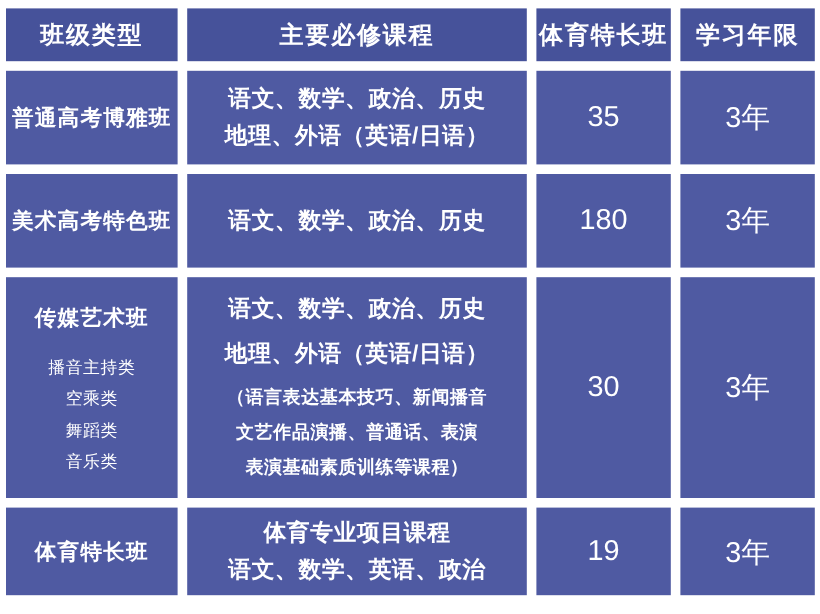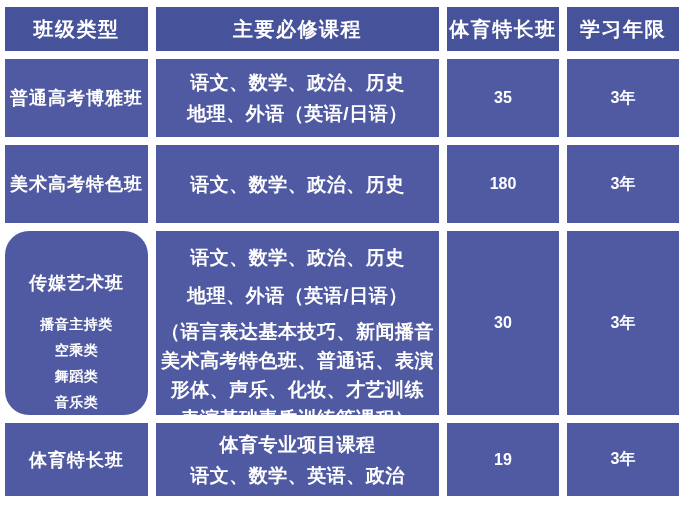--- a/index.html
+++ b/index.html
@@ -75,8 +75,8 @@
   }
   .extra-block { margin-top: 2px; }
   .num, .dur {
-    font-size: 16px;
-    font-weight: bold;
+    font-size: 24px;
+    font-weight: normal;
   }
 </style>
 </head>

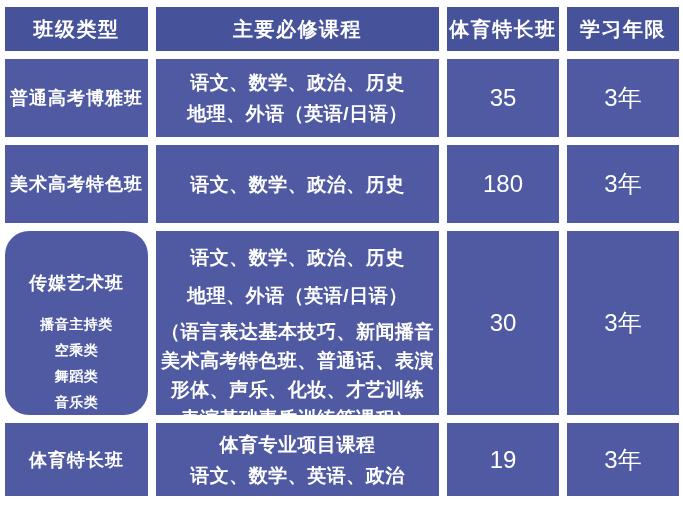--- a/index.html
+++ b/index.html
@@ -44,9 +44,8 @@
     letter-spacing: 1px;
   }
   .cell.class-cell-tall {
-    justify-content: flex-end;
+    justify-content: flex-start;
     padding-top: 22px;
-    border-radius: 24px;
   }
   .cell.class-cell-tall .class-type { margin-bottom: 16px; }
   .subtype {

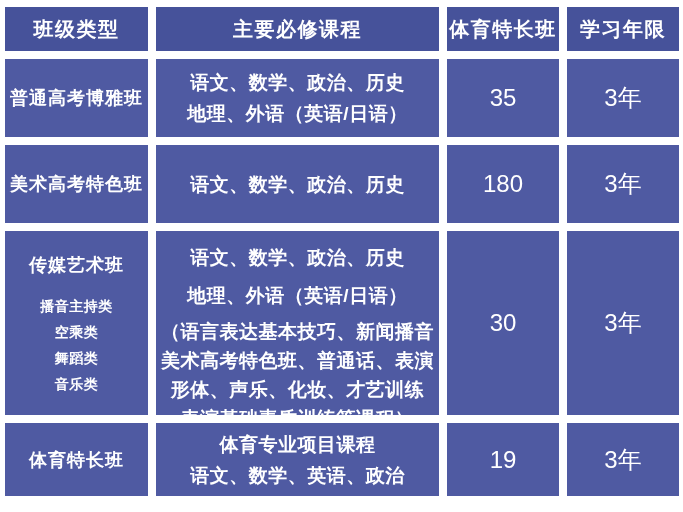--- a/index.html
+++ b/index.html
@@ -50,7 +50,7 @@
   .cell.class-cell-tall .class-type { margin-bottom: 16px; }
   .subtype {
     font-size: 14px;
-    font-weight: bold;
+    font-weight: normal;
     line-height: 26px;
     letter-spacing: 0.5px;
   }

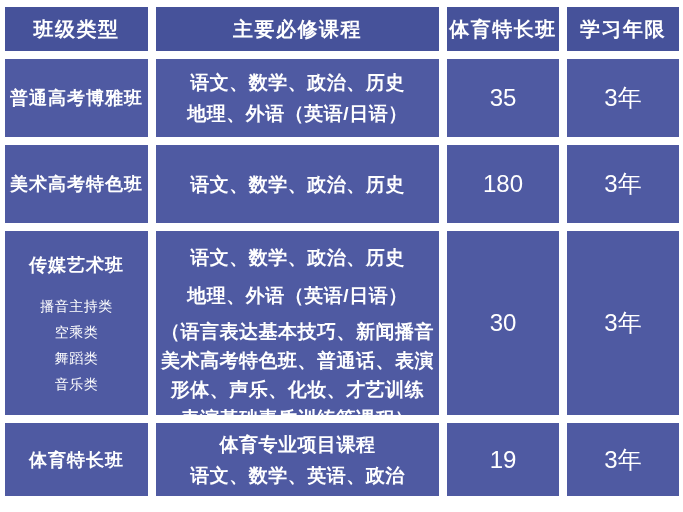--- a/index.html
+++ b/index.html
@@ -67,7 +67,7 @@
   }
   .cell.courses-tall .course-line { line-height: 38px; }
   .extra-line {
-    font-size: 19px;
+    font-size: 15px;
     font-weight: bold;
     line-height: 29px;
     letter-spacing: 0.5px;

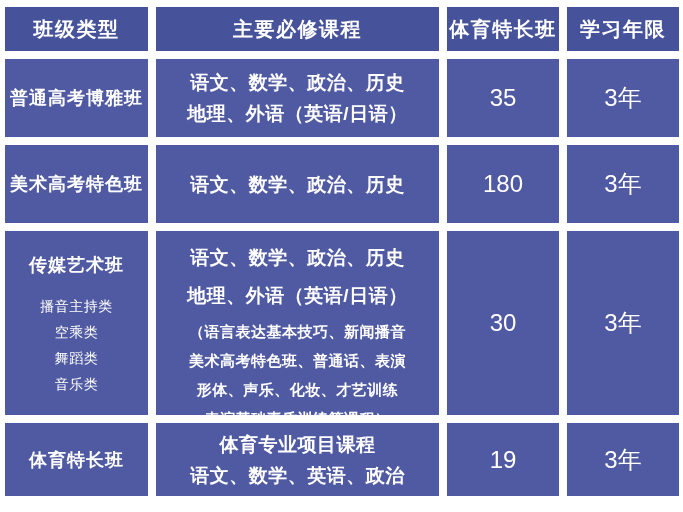--- a/index.html
+++ b/index.html
@@ -135,7 +135,7 @@
         <div class="course-line">地理、外语（英语/日语）</div>
         <div class="extra-block">
           <div class="extra-line">（语言表达基本技巧、新闻播音</div>
-          <div class="extra-line">美术高考特色班、普通话、表演</div>
+          <div class="extra-line">文艺作品演播、普通话、表演</div>
           <div class="extra-line">形体、声乐、化妆、才艺训练</div>
           <div class="extra-line">表演基础素质训练等课程）</div>
         </div>

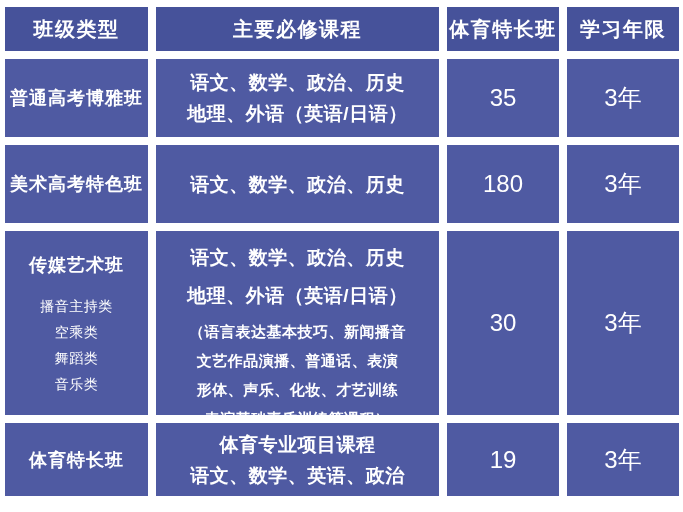--- a/index.html
+++ b/index.html
@@ -136,7 +136,6 @@
         <div class="extra-block">
           <div class="extra-line">（语言表达基本技巧、新闻播音</div>
           <div class="extra-line">文艺作品演播、普通话、表演</div>
-          <div class="extra-line">形体、声乐、化妆、才艺训练</div>
           <div class="extra-line">表演基础素质训练等课程）</div>
         </div>
       </div>

